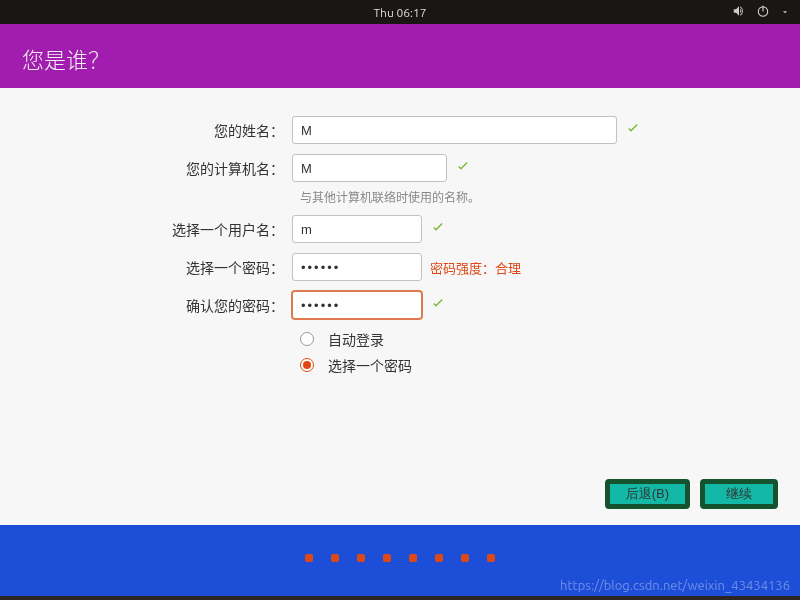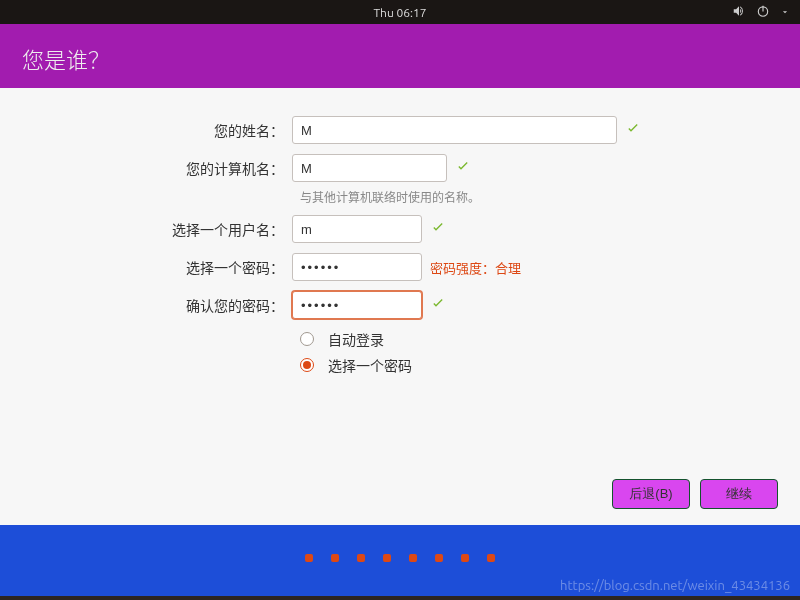--- a/index.html
+++ b/index.html
@@ -102,8 +102,8 @@
   .btn {
     min-width: 78px; height: 30px;
     padding: 0 16px;
-    background: #d946ef;
-    border: 1px solid #14532d;
+    background: #14b8a6;
+    border: 5px solid #14532d;
     border-radius: 4px;
     font-size: 13px; color: #333;
     cursor: pointer;

